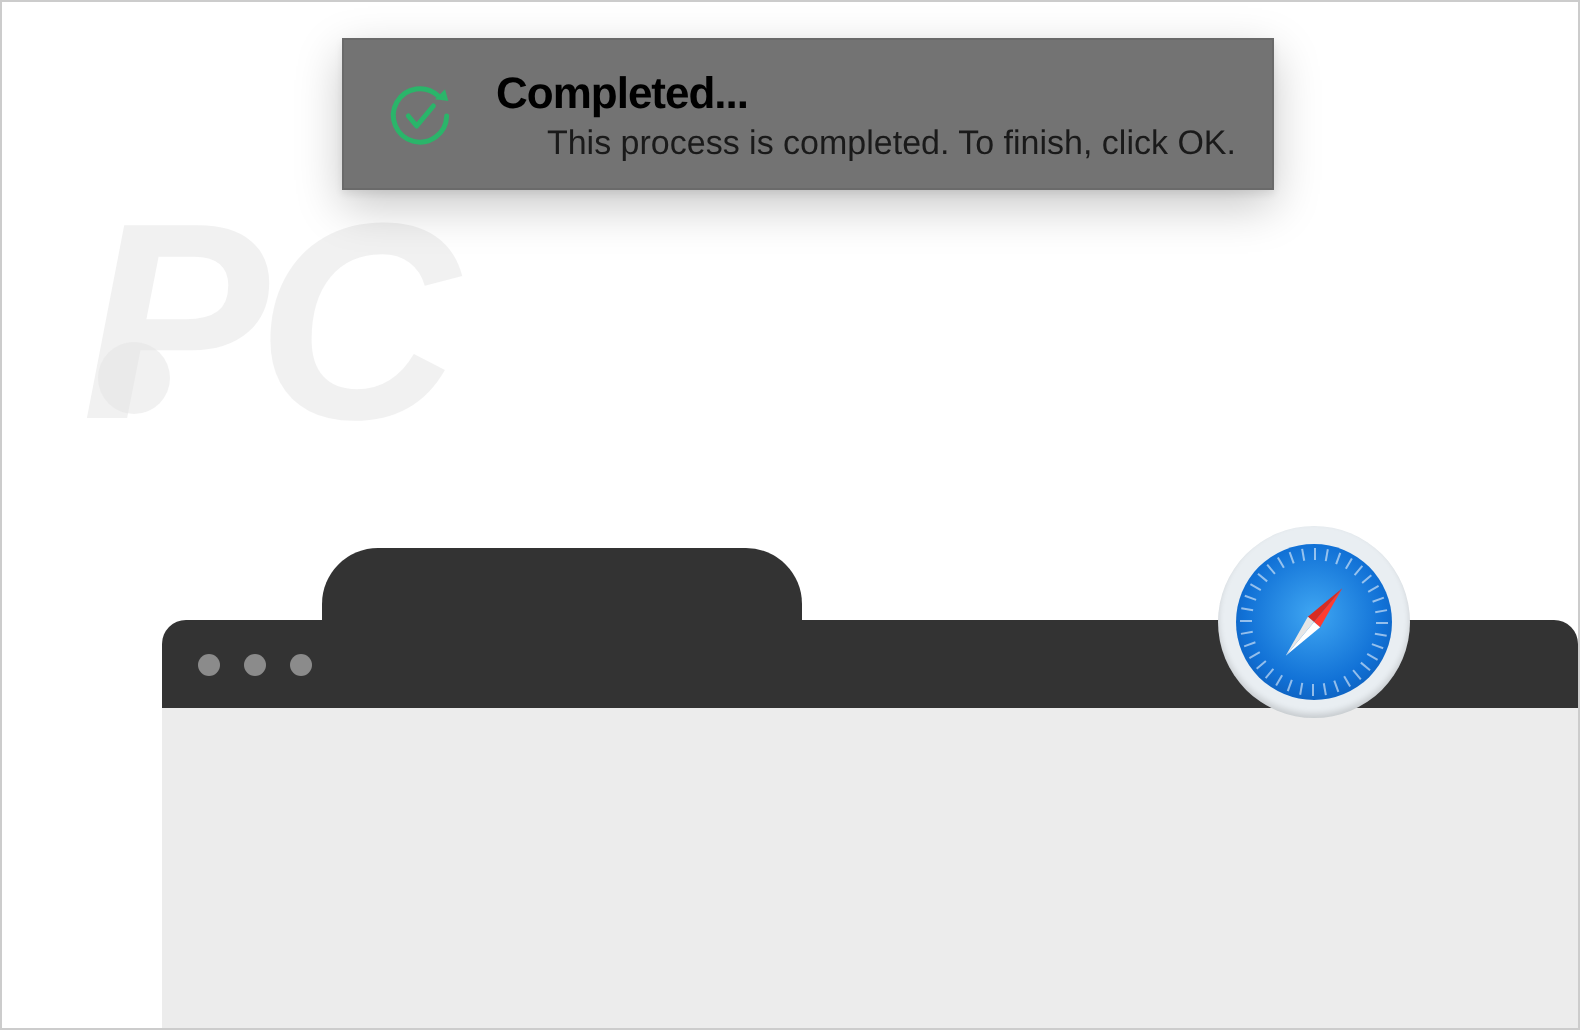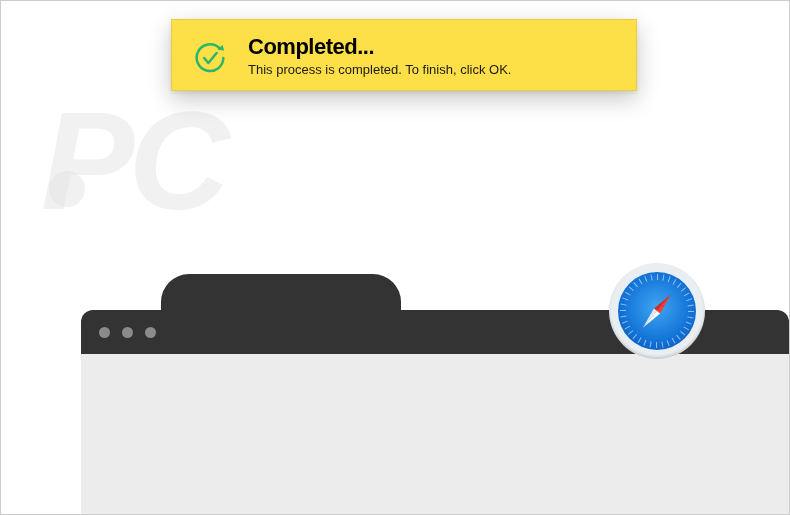--- a/index.html
+++ b/index.html
@@ -152,7 +152,7 @@
       left: 170px;
       top: 18px;
       width: 466px;
-      background: #fde047;
+      background: #737373;
       border: 1px solid rgba(0,0,0,0.08);
       box-shadow: 0 8px 22px rgba(0,0,0,0.22), 0 2px 4px rgba(0,0,0,0.08);
       z-index: 10;

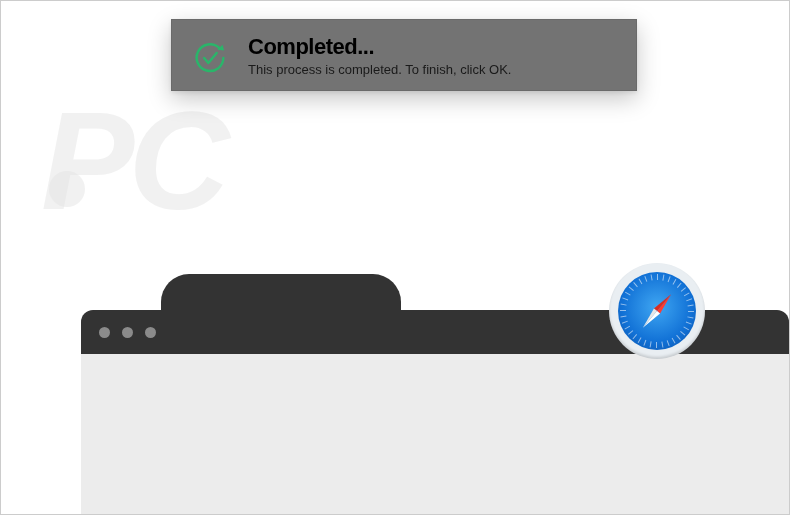--- a/index.html
+++ b/index.html
@@ -180,9 +180,10 @@
       letter-spacing: -0.5px;
     }
     .dialog-msg {
-      font-size: 13px;
+      font-size: 17px;
       color: #1a1a1a;
       font-weight: 500;
+      text-align: right;
     }
     .dialog-actions {
       display: flex;

